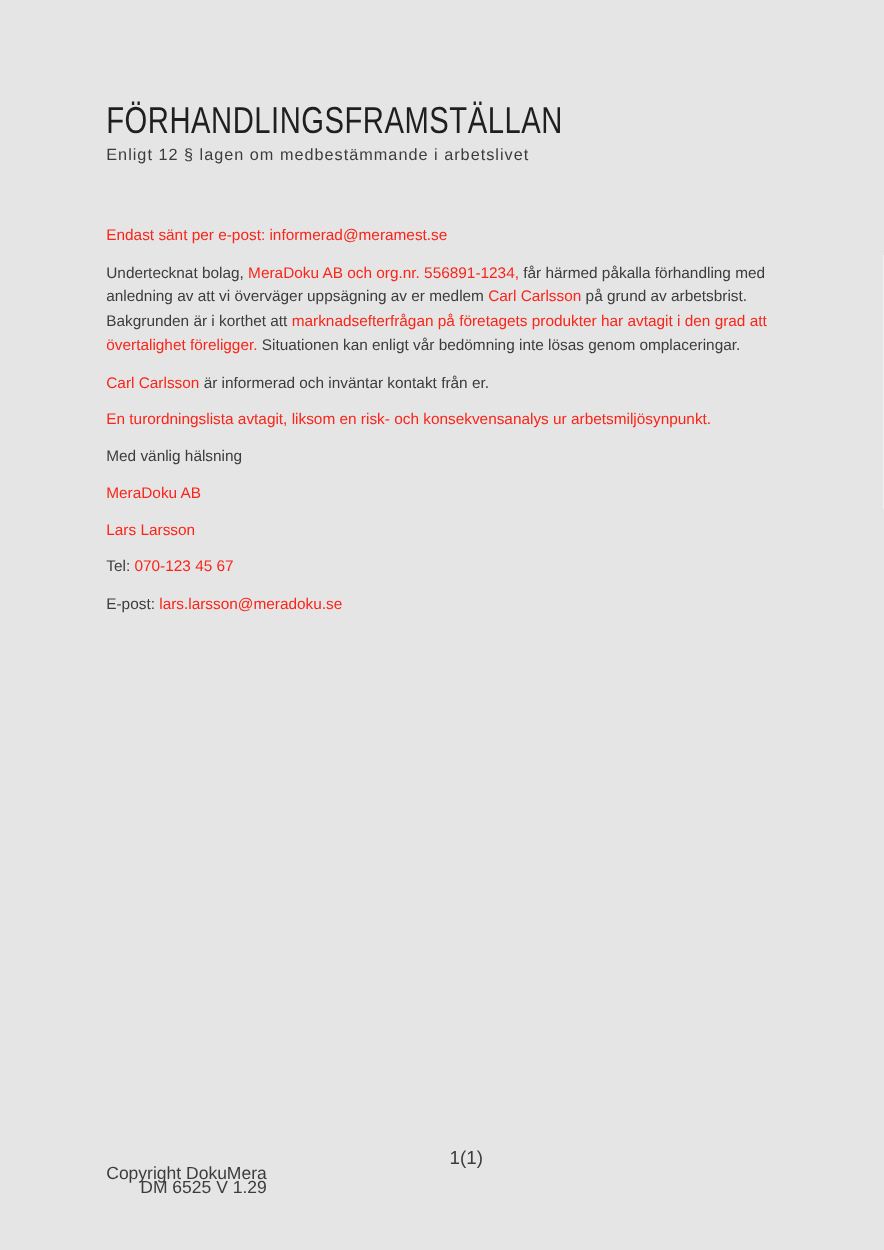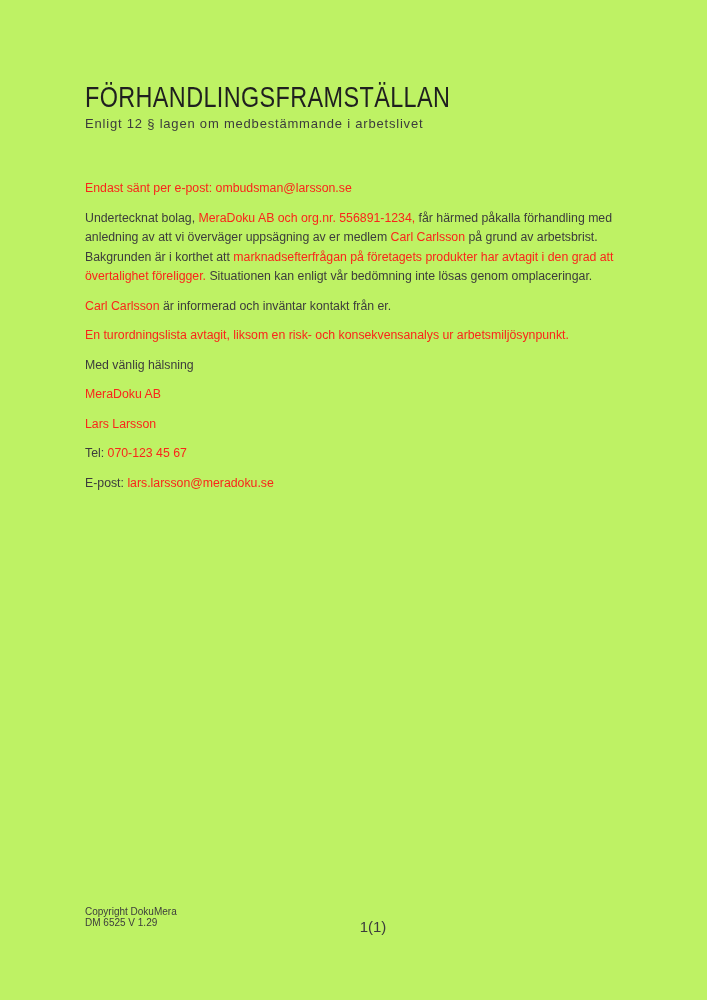--- a/index.html
+++ b/index.html
@@ -17,7 +17,7 @@
   .page {
     position: absolute;
     inset: 0;
-    background: #bef264;
+    background: #e5e5e5;
   }
   .content {
     position: absolute;

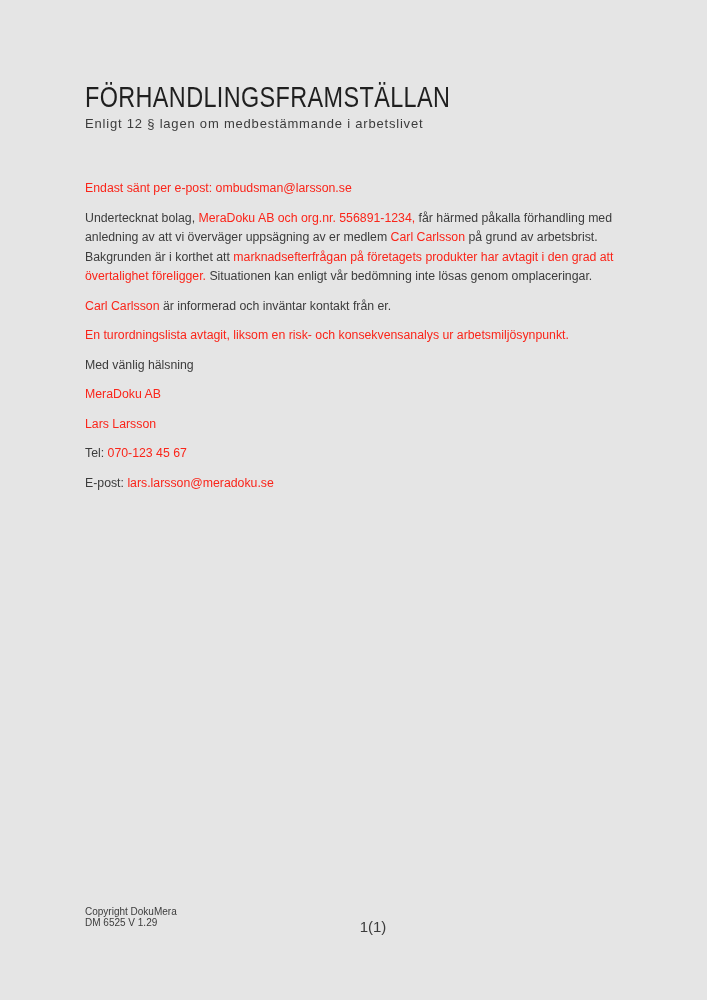--- a/index.html
+++ b/index.html
@@ -84,7 +84,7 @@
     <div class="doc-subtitle">Enligt 12 § lagen om medbestämmande i arbetslivet</div>
 
     <div class="body-text">
-        <p class="para"><span class="run red">Endast sänt per e-post: ombudsman@larsson.se</span></p>
+        <p class="para"><span class="run red">Endast sänt per e-post: informerad@meramest.se</span></p>
         <p class="para"><span class="run">Undertecknat bolag, </span><span class="run red">MeraDoku AB och org.nr. 556891-1234,</span><span class="run"> får härmed påkalla förhandling med anledning av att vi överväger uppsägning av er medlem </span><span class="run red">Carl Carlsson</span><span class="run"> på grund av arbetsbrist. Bakgrunden är i korthet att </span><span class="run red">marknadsefterfrågan på företagets produkter har avtagit i den grad att övertalighet föreligger.</span><span class="run"> Situationen kan enligt vår bedömning inte lösas genom omplaceringar.</span></p>
         <p class="para"><span class="run red">Carl Carlsson</span><span class="run"> är informerad och inväntar kontakt från er.</span></p>
         <p class="para"><span class="run red">En turordningslista avtagit, liksom en risk- och konsekvensanalys ur arbetsmiljösynpunkt.</span></p>

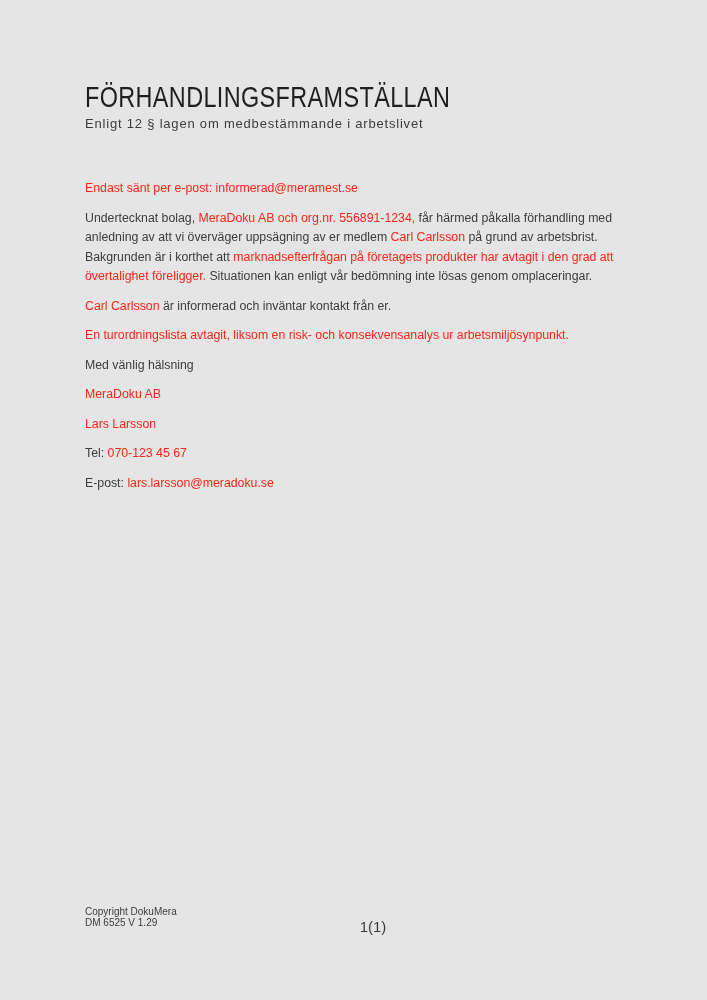--- a/index.html
+++ b/index.html
@@ -68,10 +68,11 @@
   .footer-copyright {
     position: absolute;
     left: 85px;
-    top: 906px;
-    font-size: 10px;
+    top: 933px;
+    font-size: 14px;
     line-height: 11px;
     color: var(--text-color, #3c3c3c);
+    text-align: right;
   }
 </style>
 </head>

